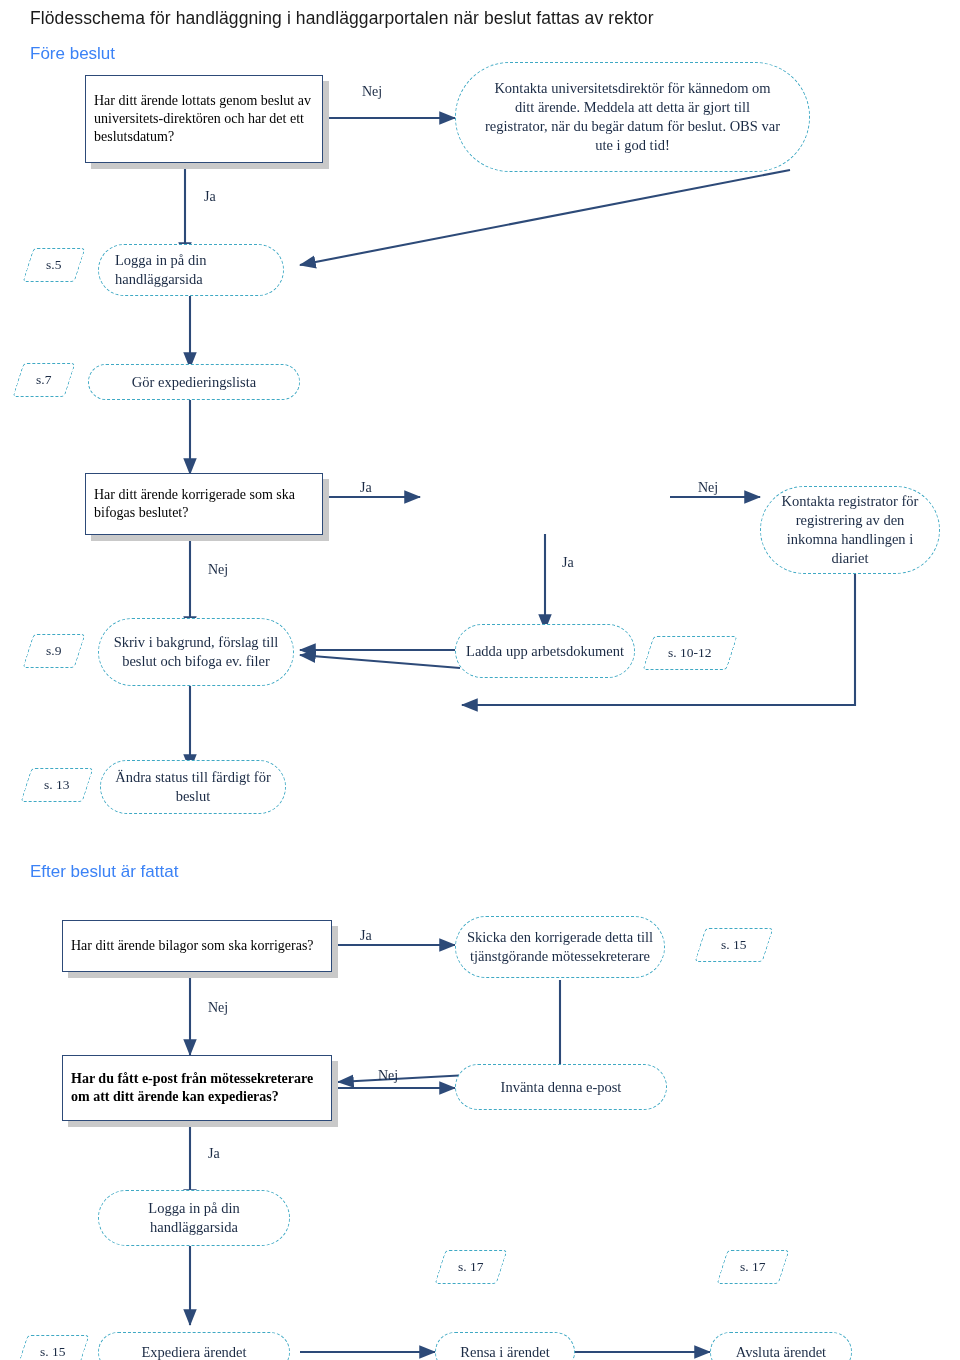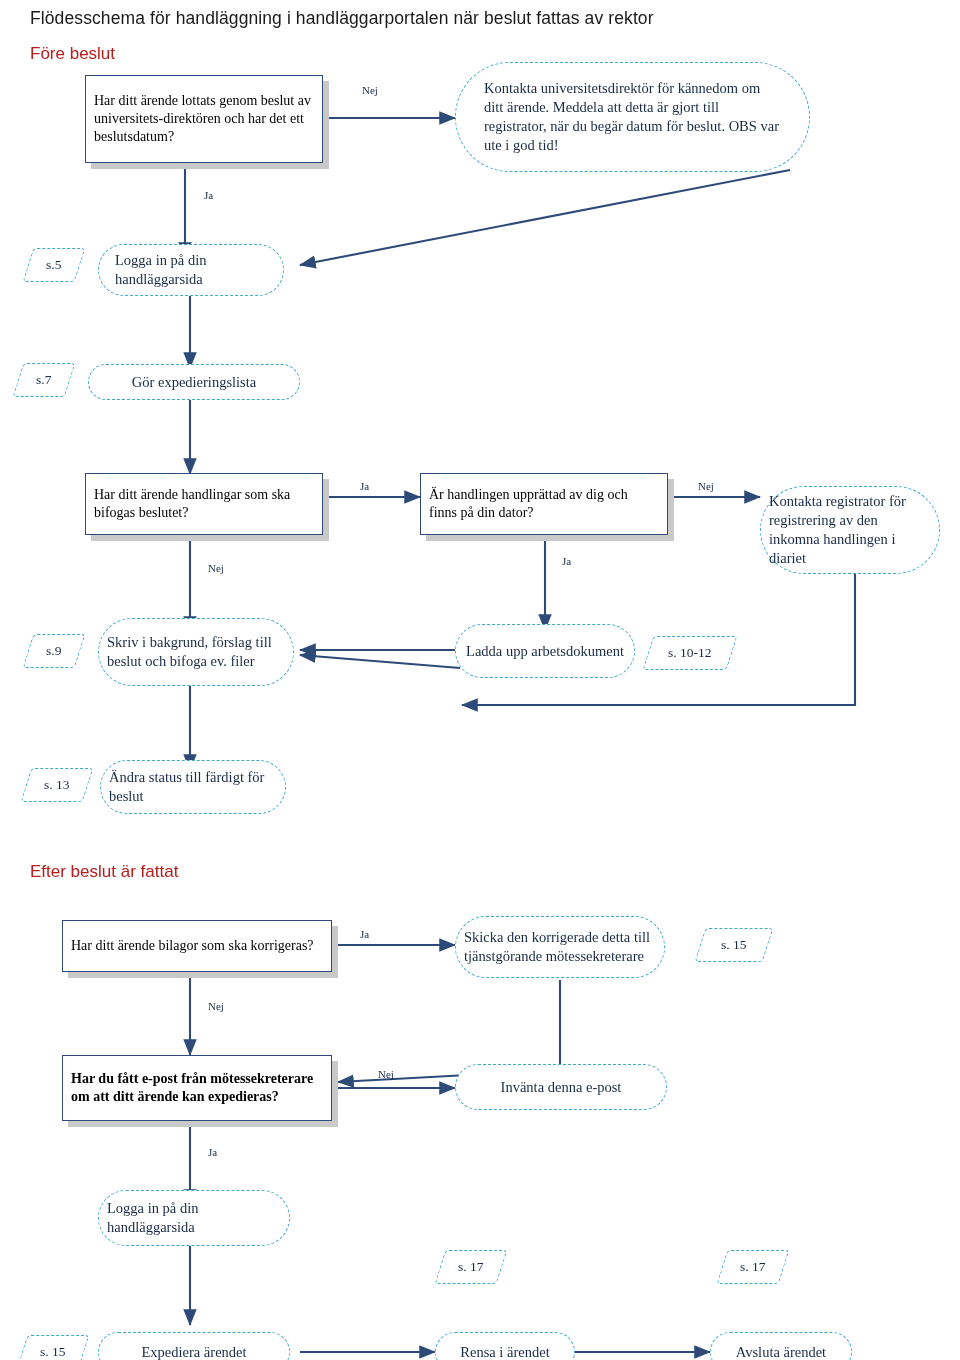--- a/index.html
+++ b/index.html
@@ -21,7 +21,7 @@
   .section {
     position:absolute;
     font-family:"Liberation Sans", sans-serif;
-    font-size:17px; color:#b91c1c;
+    font-size:17px; color:#3b82f6;
   }
 
   

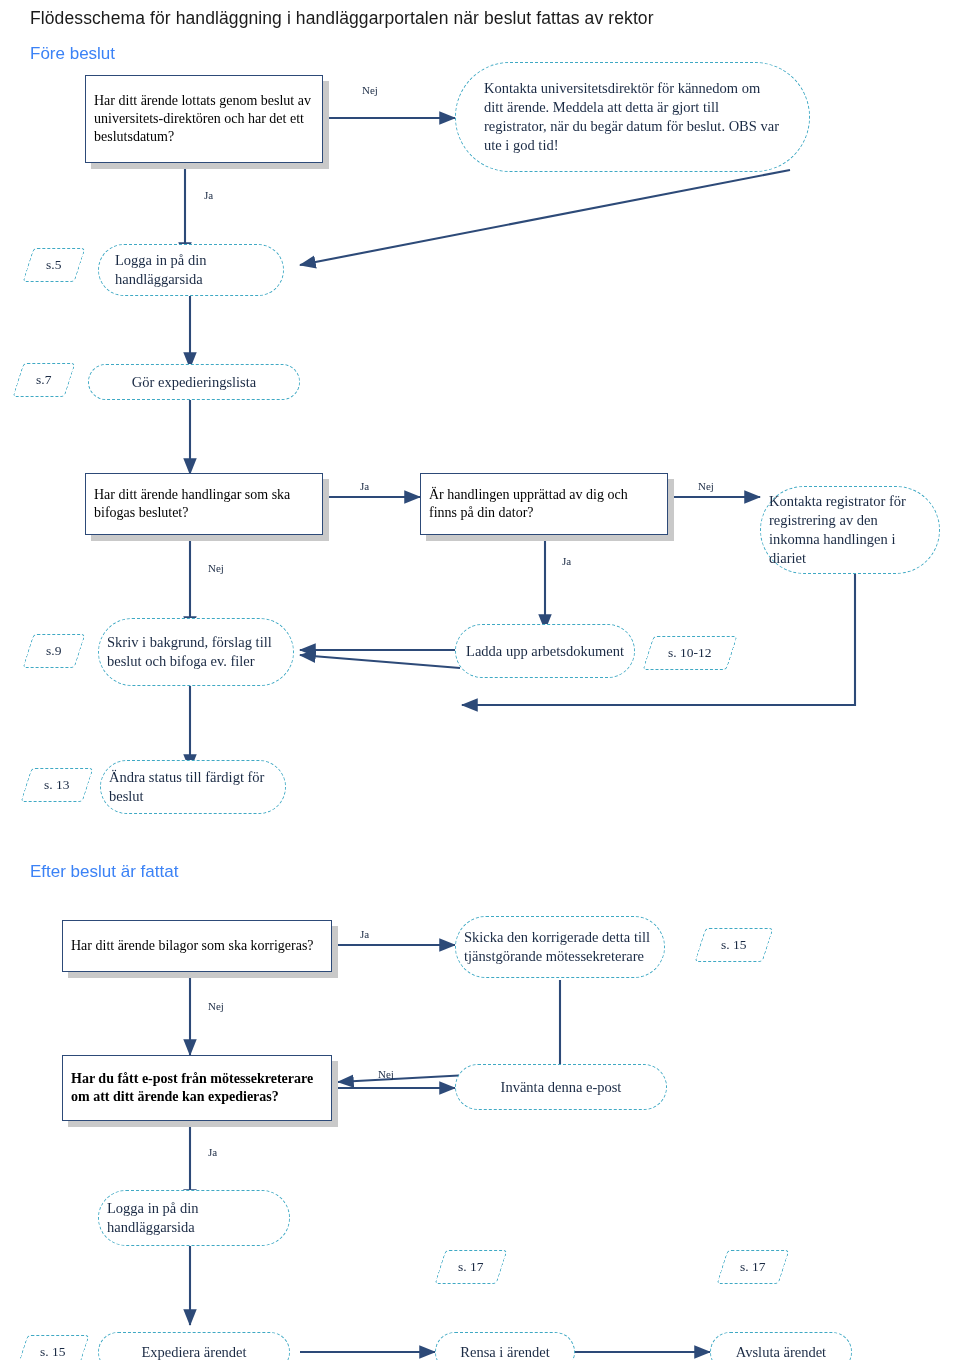--- a/index.html
+++ b/index.html
@@ -67,7 +67,7 @@
 
   .edgelabel {
     position:absolute;
-    font-size:11px; color:#1a2a44;
+    font-size:14px; color:#1a2a44;
     font-family:"Liberation Serif", serif;
     white-space:nowrap;
   }

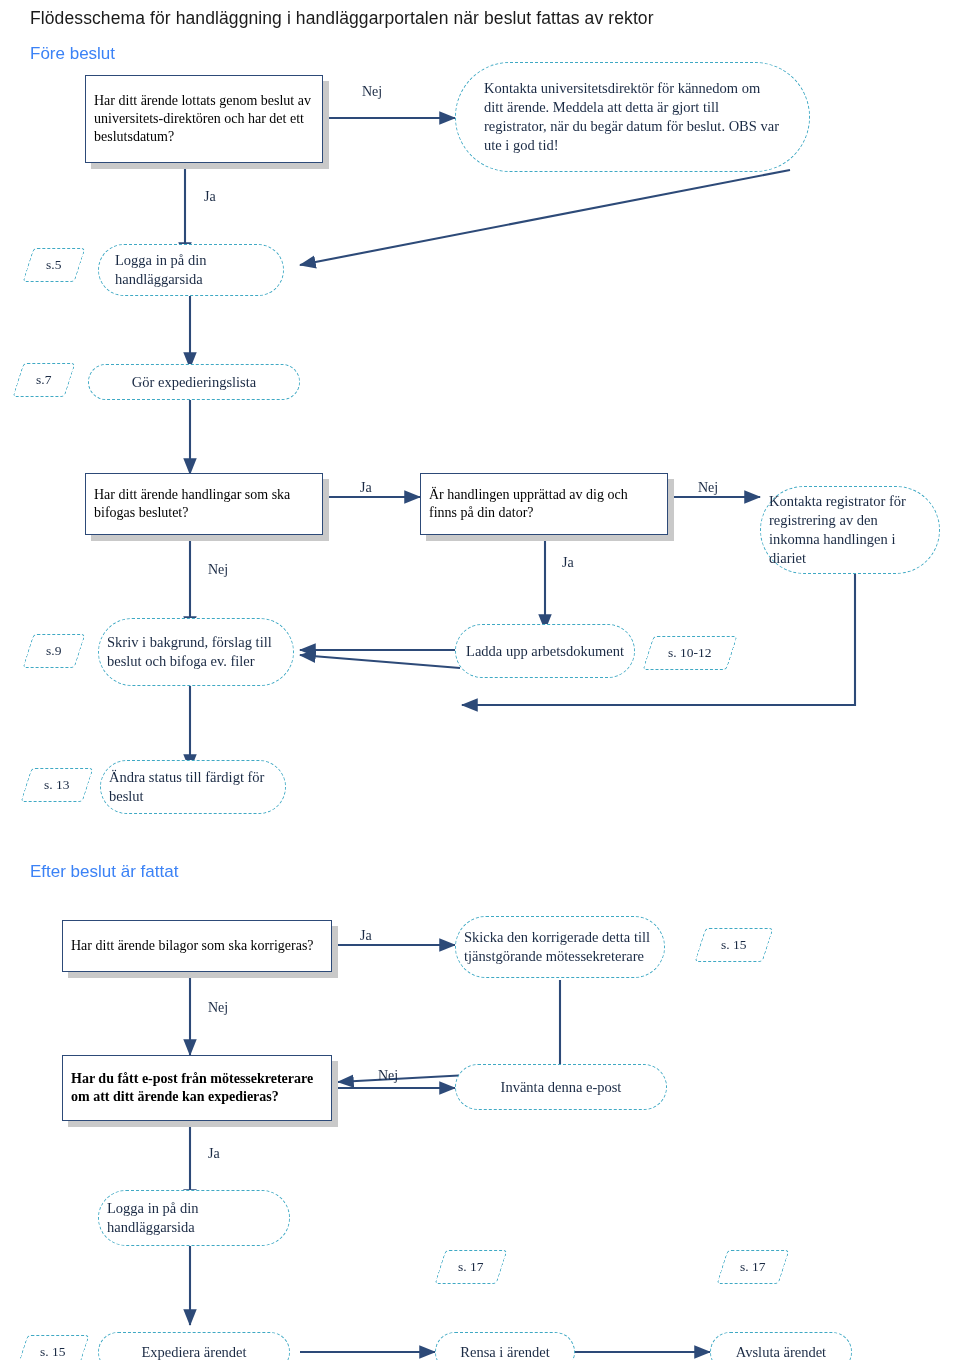--- a/index.html
+++ b/index.html
@@ -45,7 +45,7 @@
     background:#ffffff;
     box-sizing:border-box;
     display:flex; align-items:center; justify-content:center;
-    text-align:left;
+    text-align:center;
     font-size:14.5px; color:#1a2a44;
     line-height:1.3;
     padding:3px 8px;

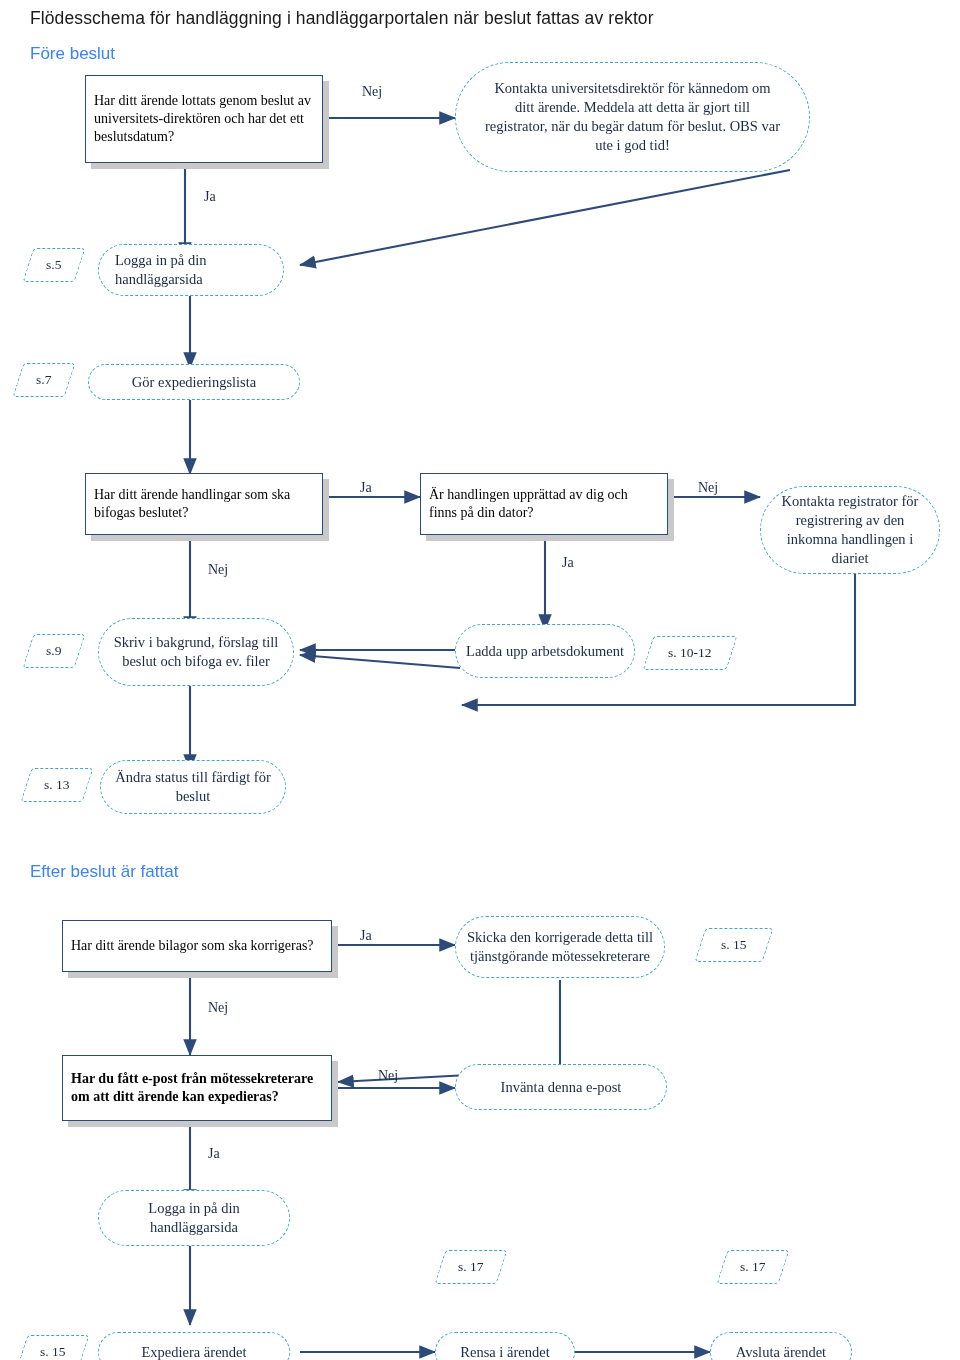--- a/index.html
+++ b/index.html
@@ -150,7 +150,7 @@
   </div>
   <div class="dnode" style="left:88px; top:364px; width:212px; height:36px;">Gör expedieringslista</div>
 
-  <div class="box" style="left:85px; top:473px; width:238px; height:62px;">Har ditt ärende handlingar som ska bifogas beslutet?</div>
+  <div class="box" style="left:85px; top:473px; width:238px; height:62px;">Har ditt ärende korrigerade som ska bifogas beslutet?</div>
 
   <div class="edgelabel" style="left:360px; top:480px;">Ja</div>
 

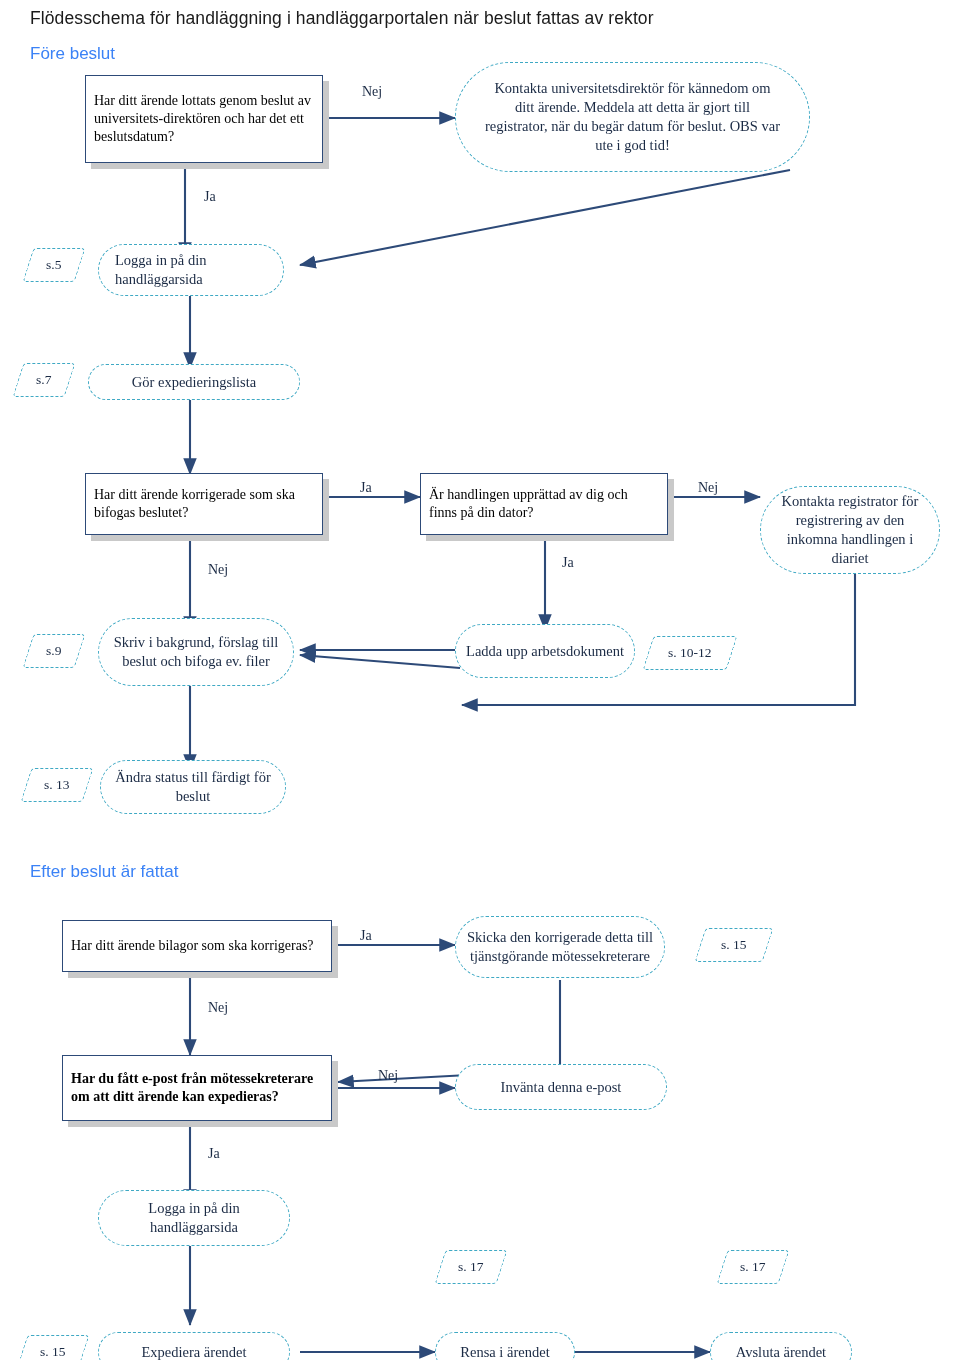--- a/index.html
+++ b/index.html
@@ -154,7 +154,6 @@
 
   <div class="edgelabel" style="left:360px; top:480px;">Ja</div>
 
-  <div class="box" style="left:420px; top:473px; width:248px; height:62px;">Är handlingen upprättad av dig och finns på din dator?</div>
 
   <div class="edgelabel" style="left:698px; top:480px;">Nej</div>
 

